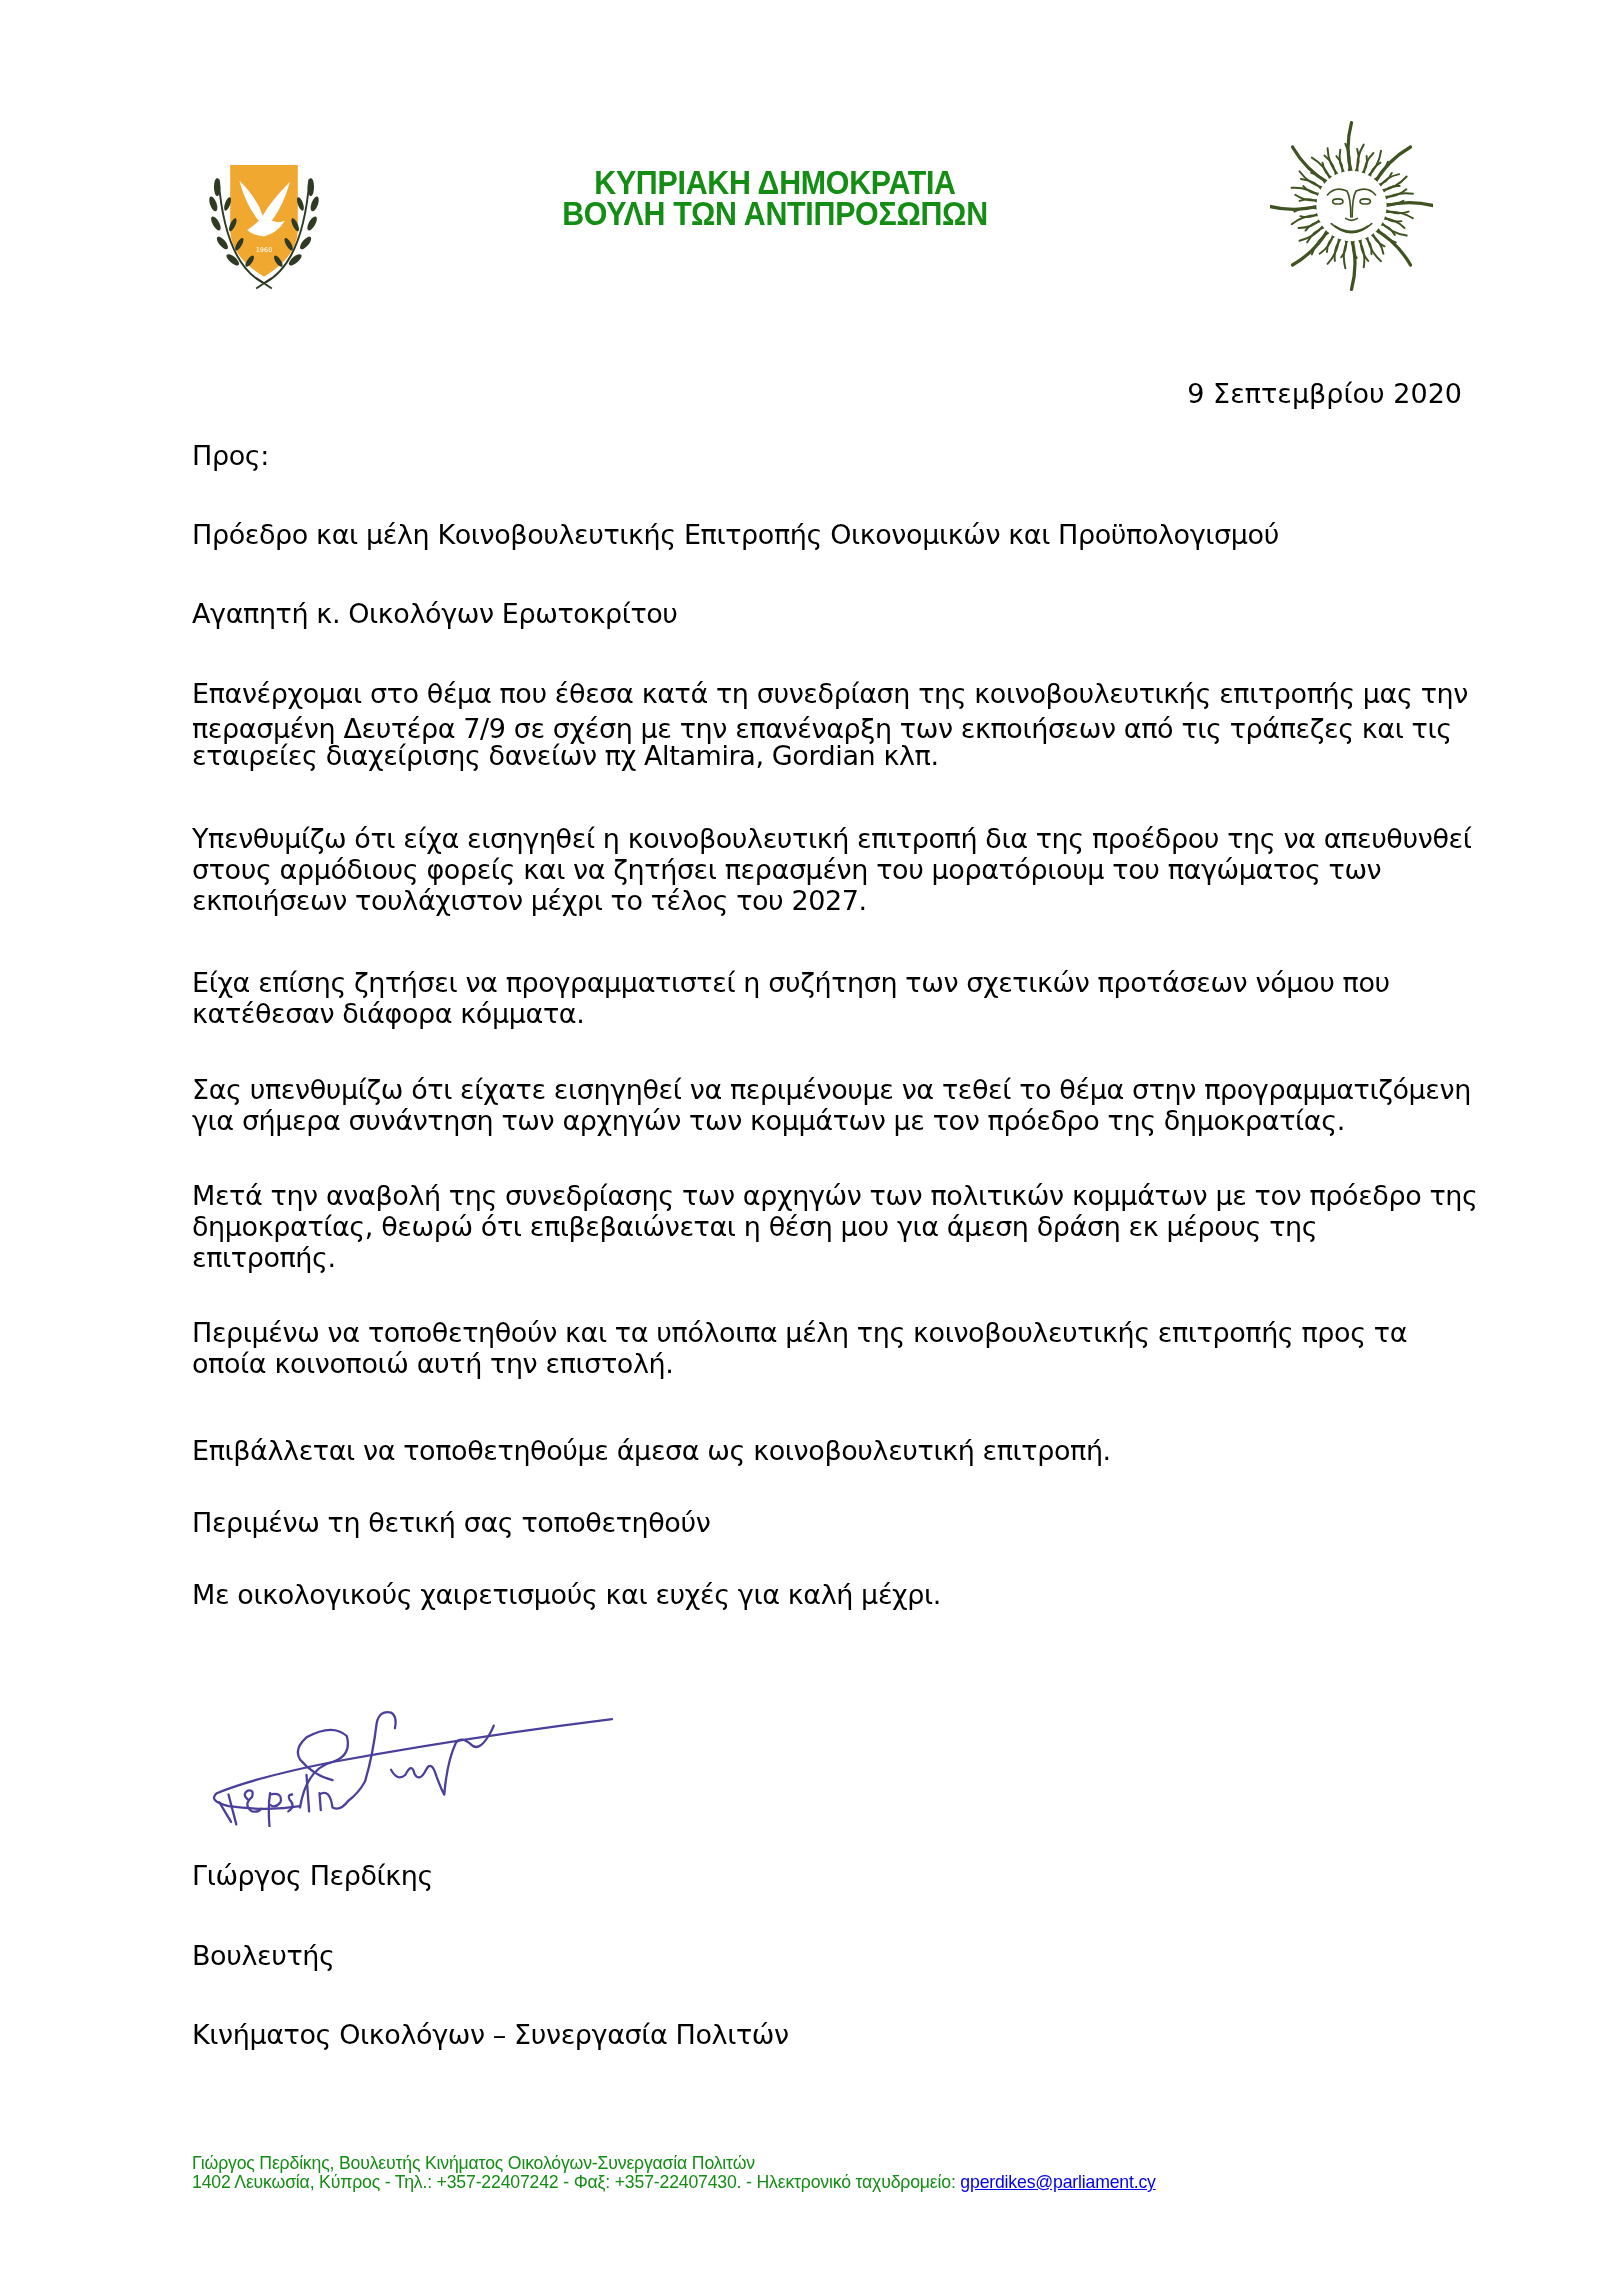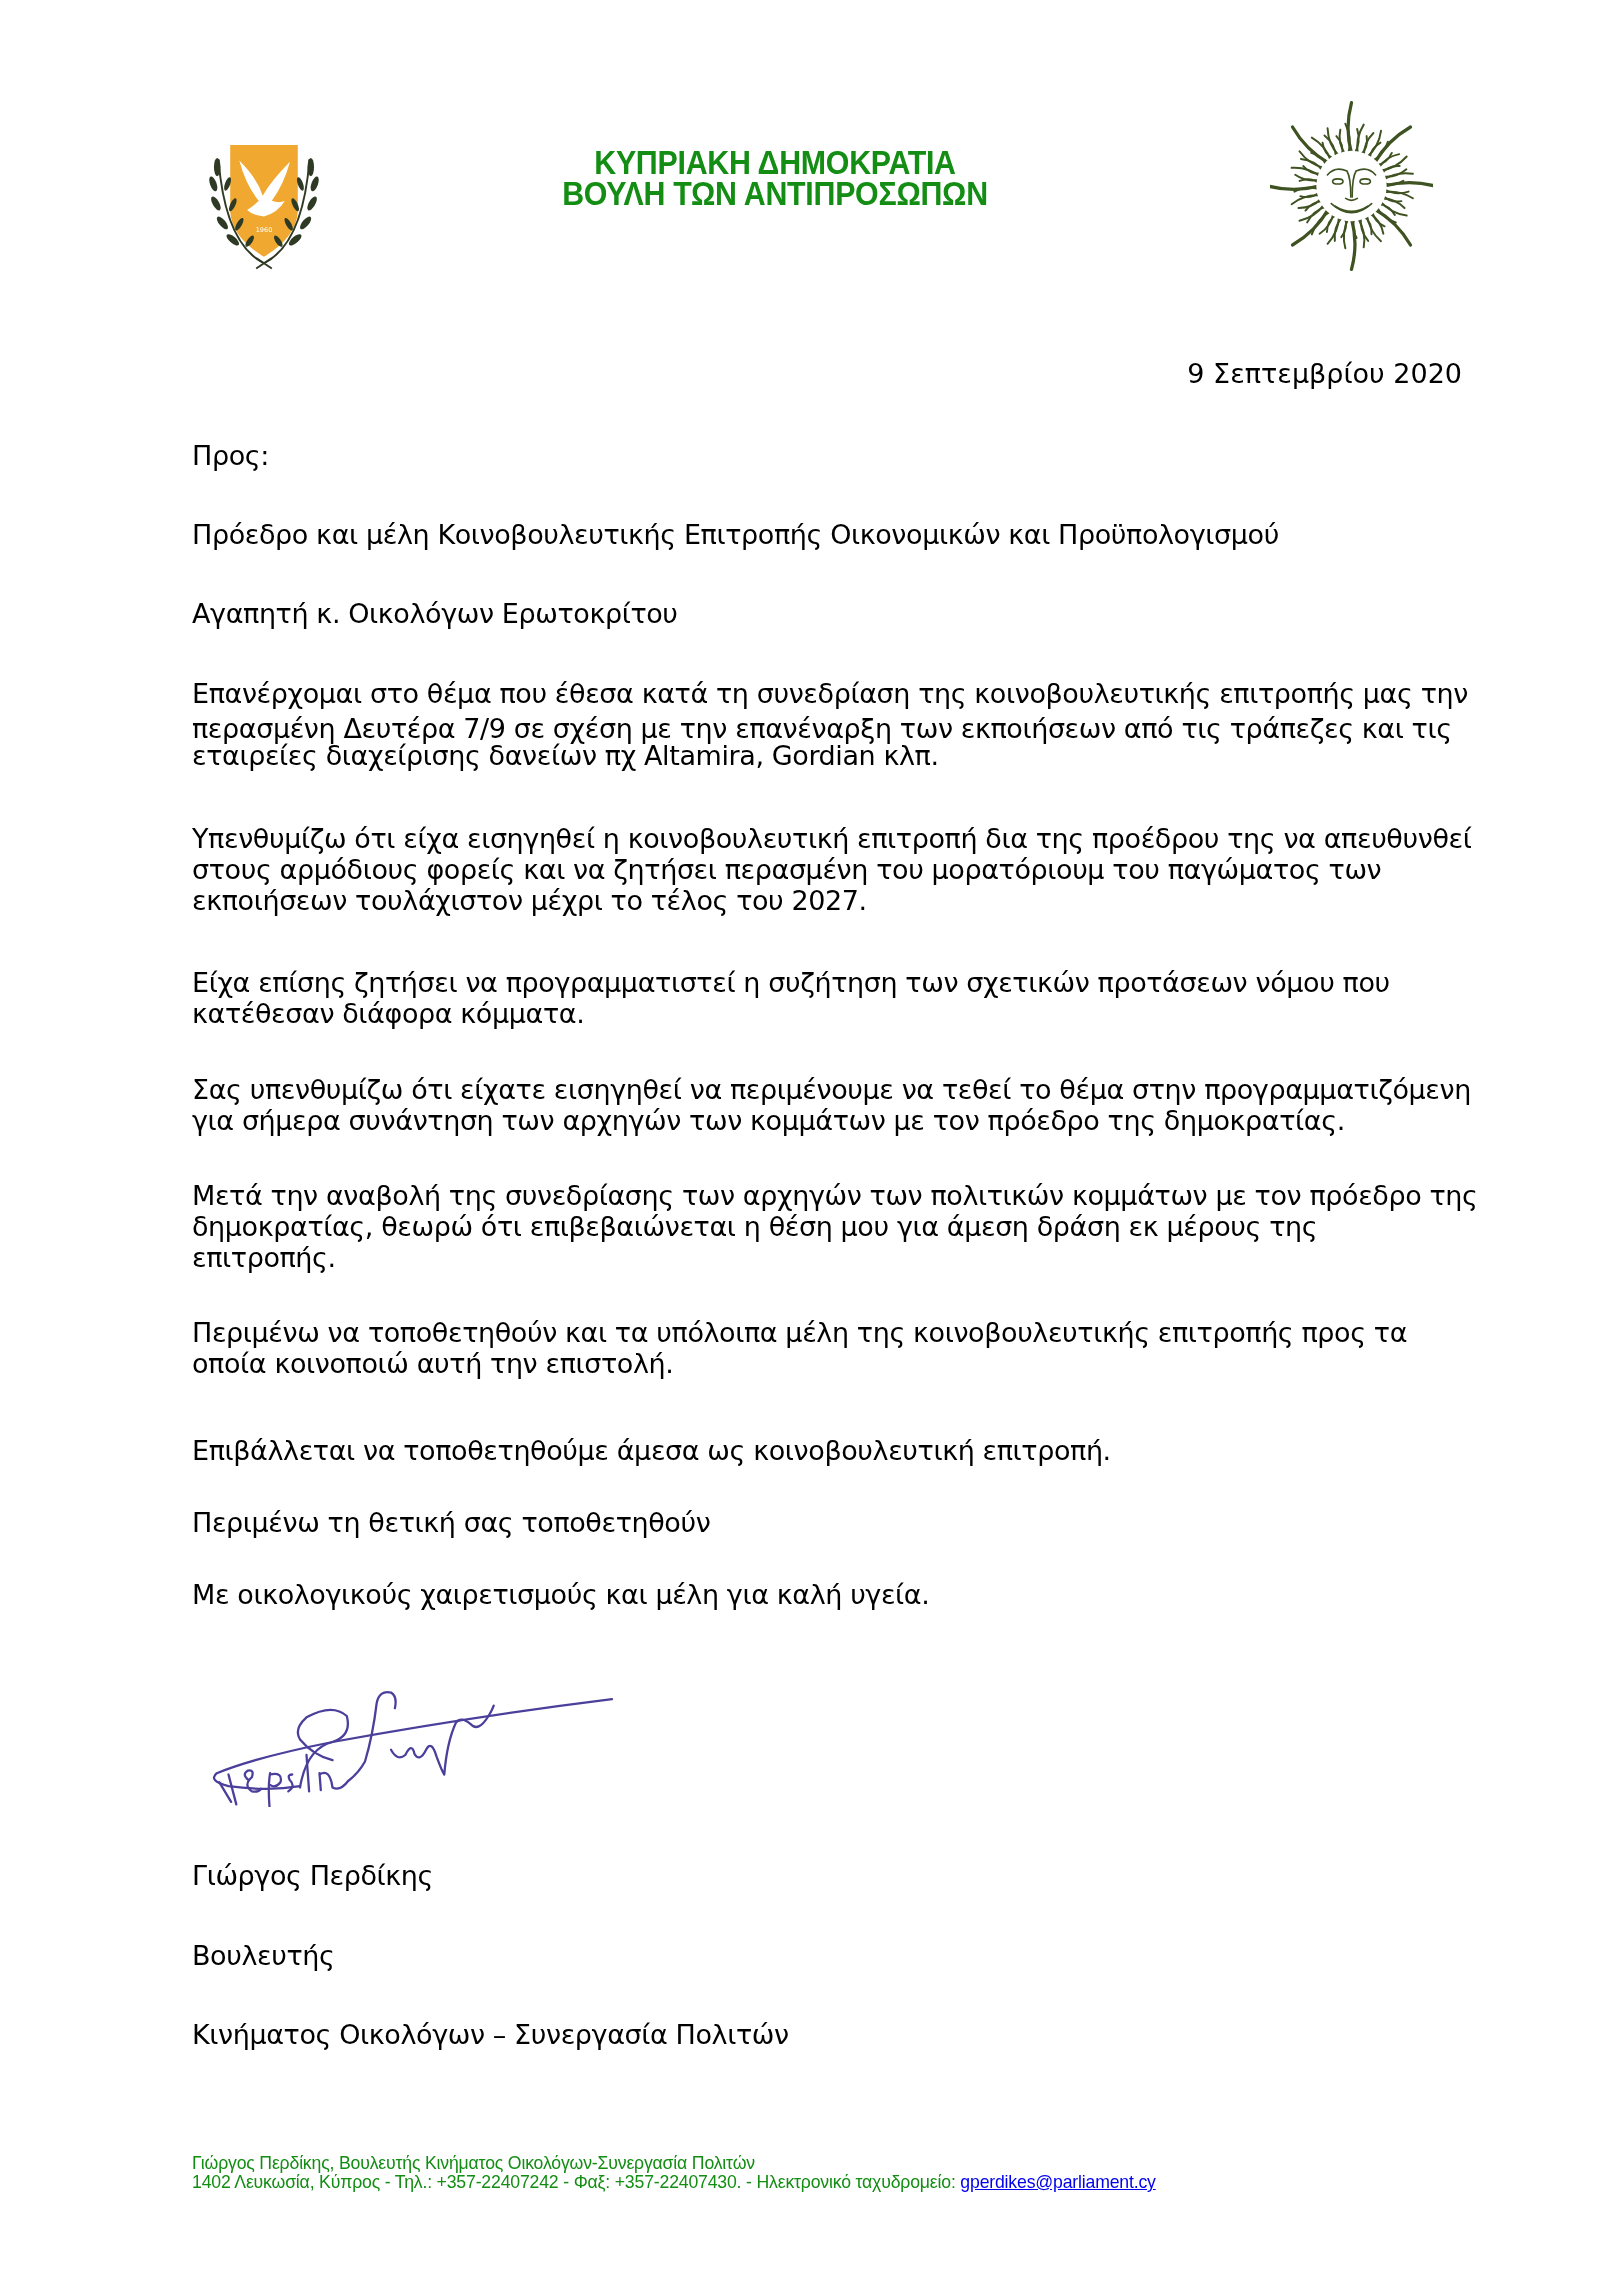--- a/index.html
+++ b/index.html
@@ -4,7 +4,7 @@
 <style>
   html, body { margin: 0; padding: 0; background: #ffffff; }
   body { width: 1616px; height: 2284px; position: relative; overflow: hidden; font-family: "DejaVu Sans", sans-serif; color: #000; }
-  .abs { position: absolute; }
+  .abs { position: absolute; margin-top: 20px; }
   #coat { left: 199px; top: 133px; width: 130px; height: 137px; }
   #sun { left: 1270px; top: 98px; width: 163px; height: 176px; }
   #header { left: 0; width: 1616px; top: 147px; text-align: center; }

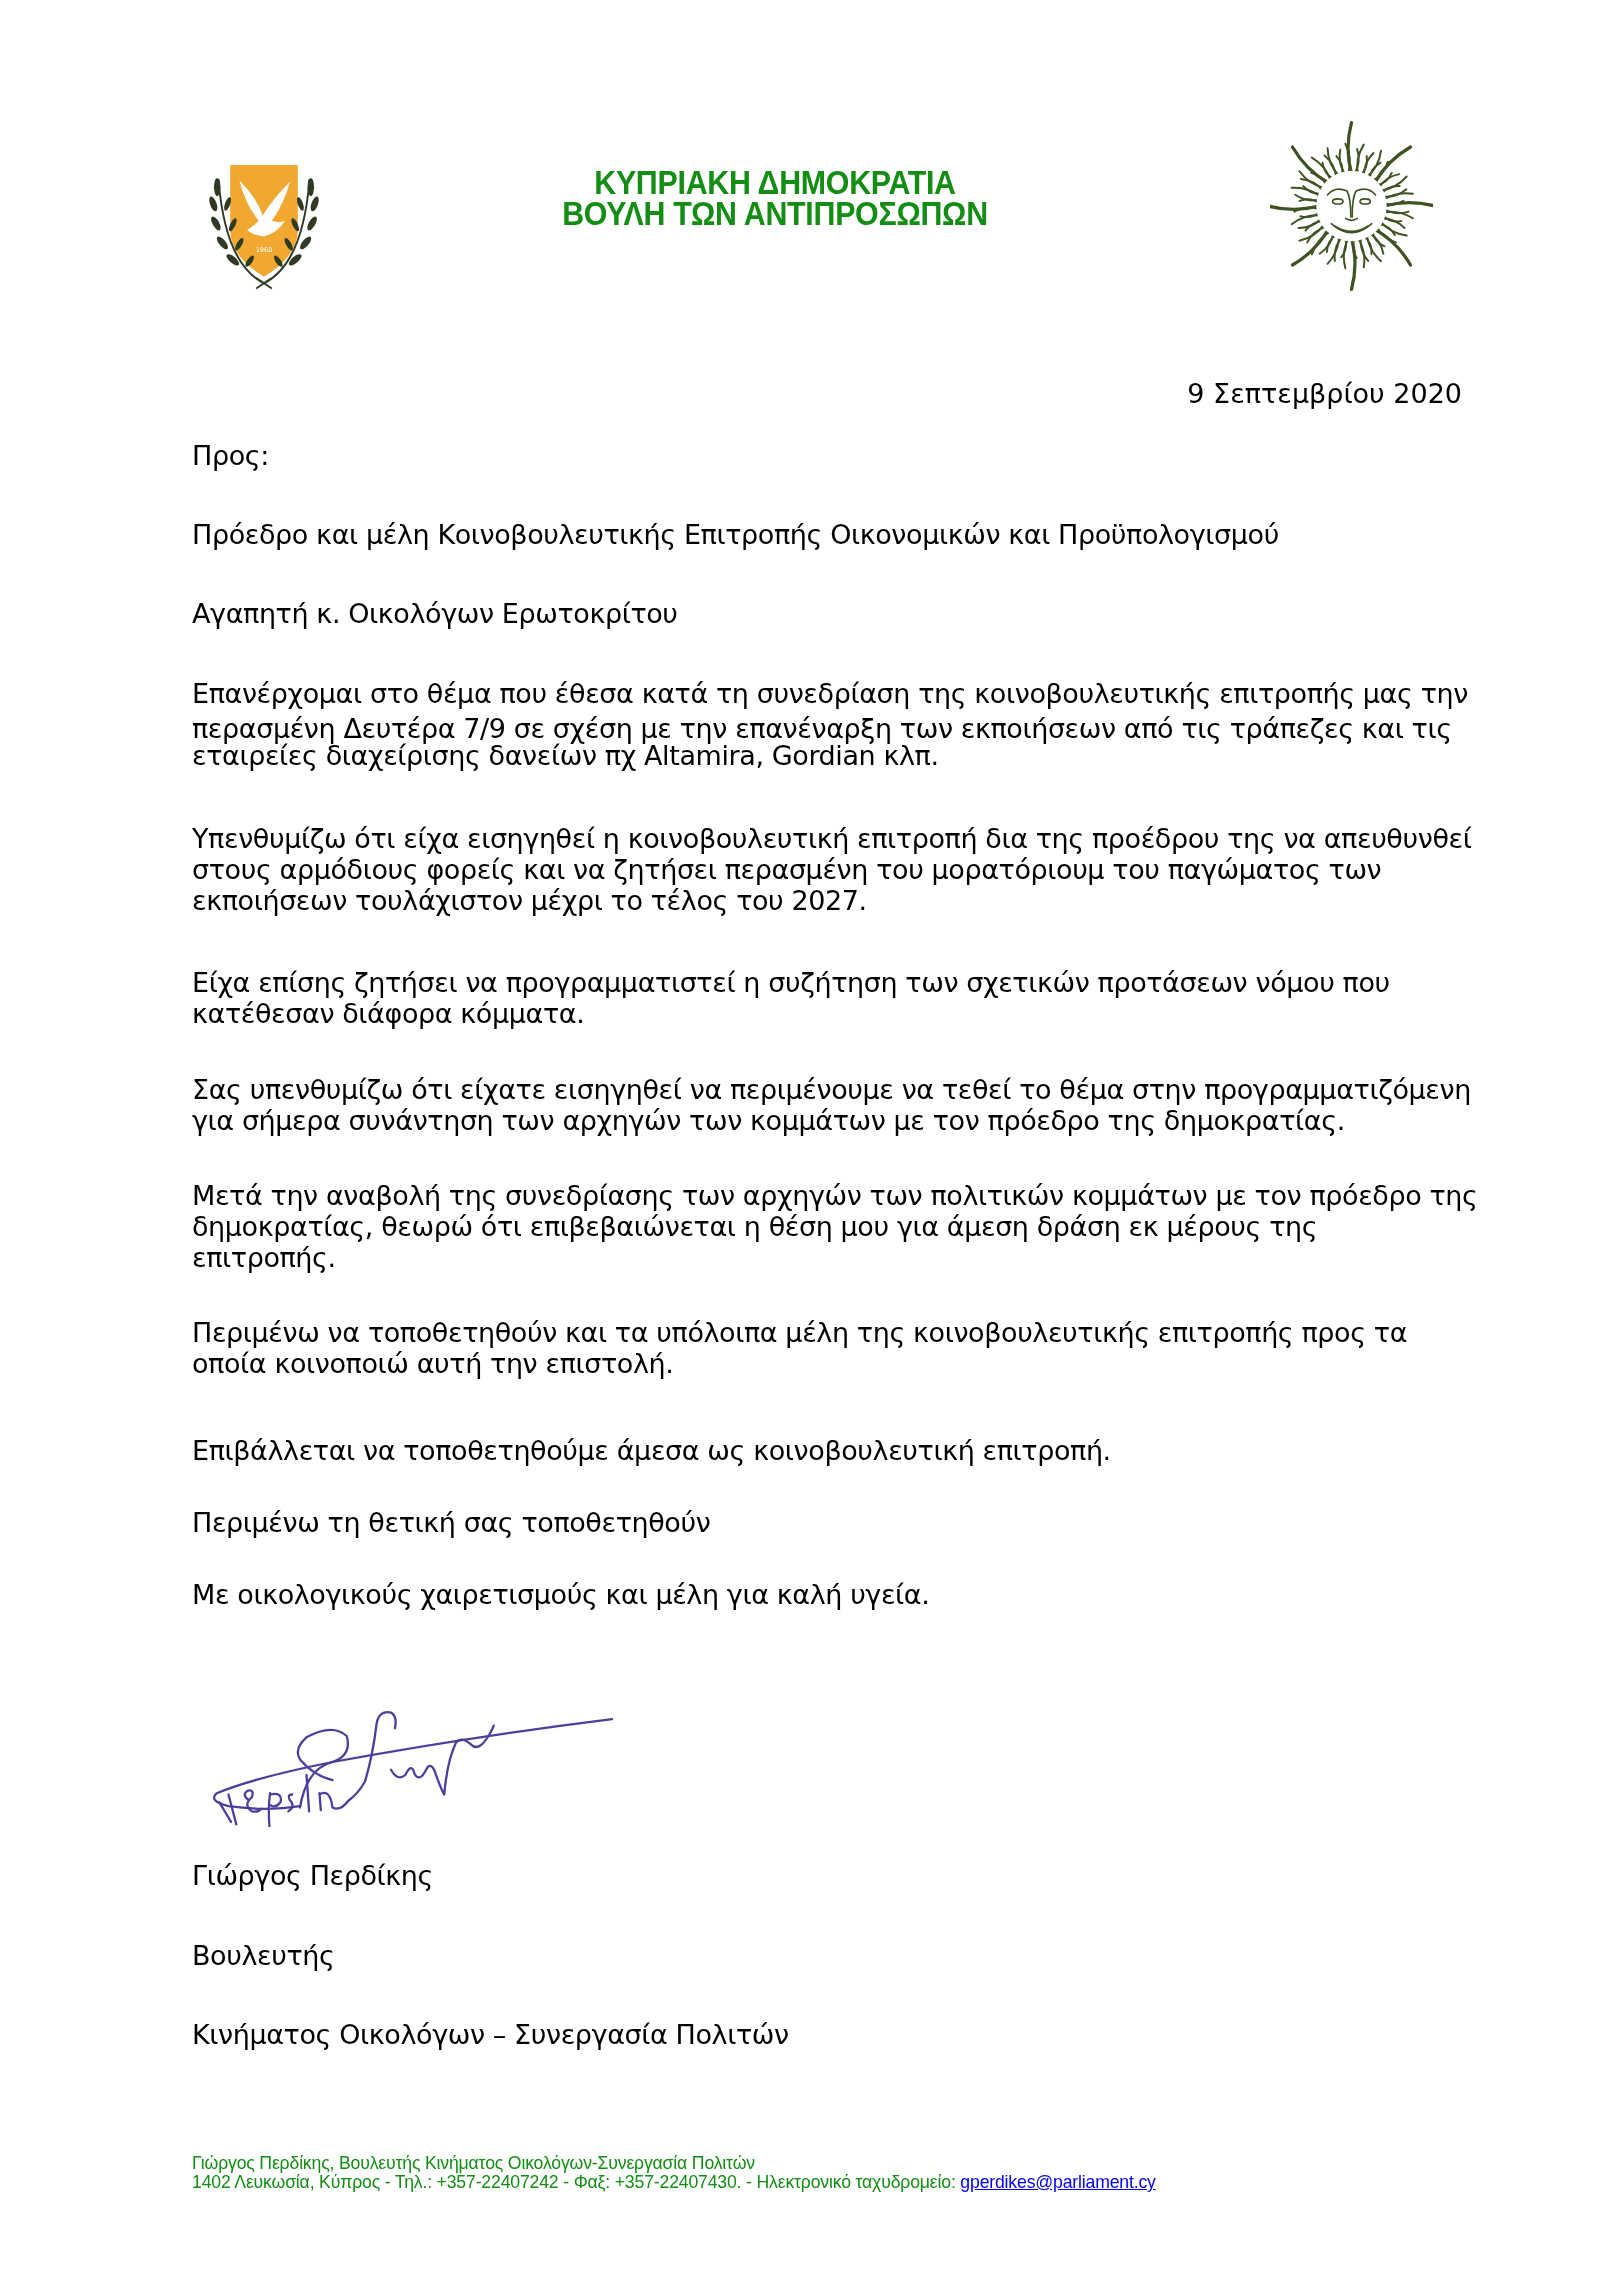--- a/index.html
+++ b/index.html
@@ -177,7 +177,7 @@
 </div>
 <div class="line" style="top:1435px">Επιβάλλεται να τοποθετηθούμε άμεσα ως κοινοβουλευτική επιτροπή.</div>
 <div class="line" style="top:1507px">Περιμένω τη θετική σας τοποθετηθούν</div>
-<div class="line" style="top:1579px">Με οικολογικούς χαιρετισμούς και μέλη για καλή υγεία.</div>
+<div class="line" style="top:1579px">Με οικολογικούς χαιρετισμούς και ευχές για καλή μέχρι.</div>
 
 <div id="signature" class="abs">
   <svg width="417" height="130" viewBox="0 0 640 200" fill="none" stroke="#4a3f9a" stroke-width="3.5" stroke-linecap="round" stroke-linejoin="round">

